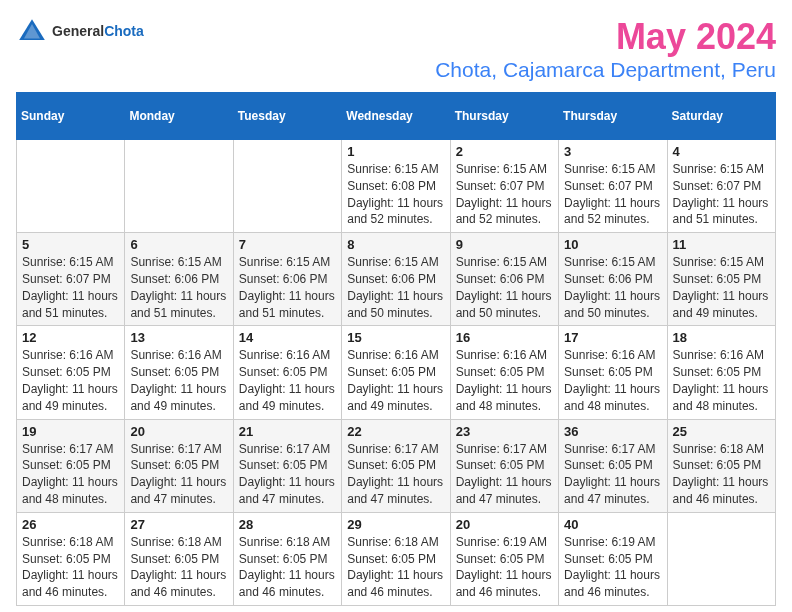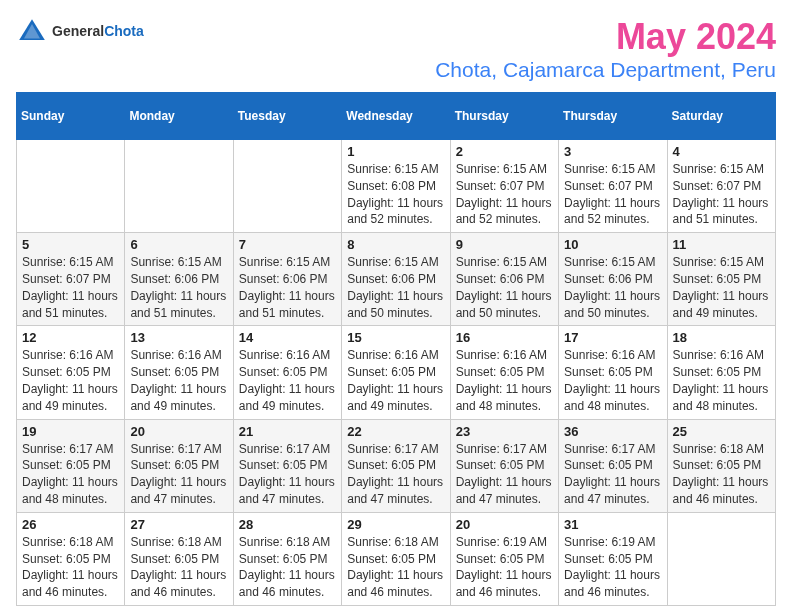--- a/index.html
+++ b/index.html
@@ -310,7 +310,7 @@
 Daylight: 11 hours and 46 minutes.</div>
         </td>
         <td>
-          <div class="day-num">31</div>
+          <div class="day-num">40</div>
           <div class="day-info" style="white-space: pre-line;">Sunrise: 6:19 AM
 Sunset: 6:05 PM
 Daylight: 11 hours and 46 minutes.</div>

